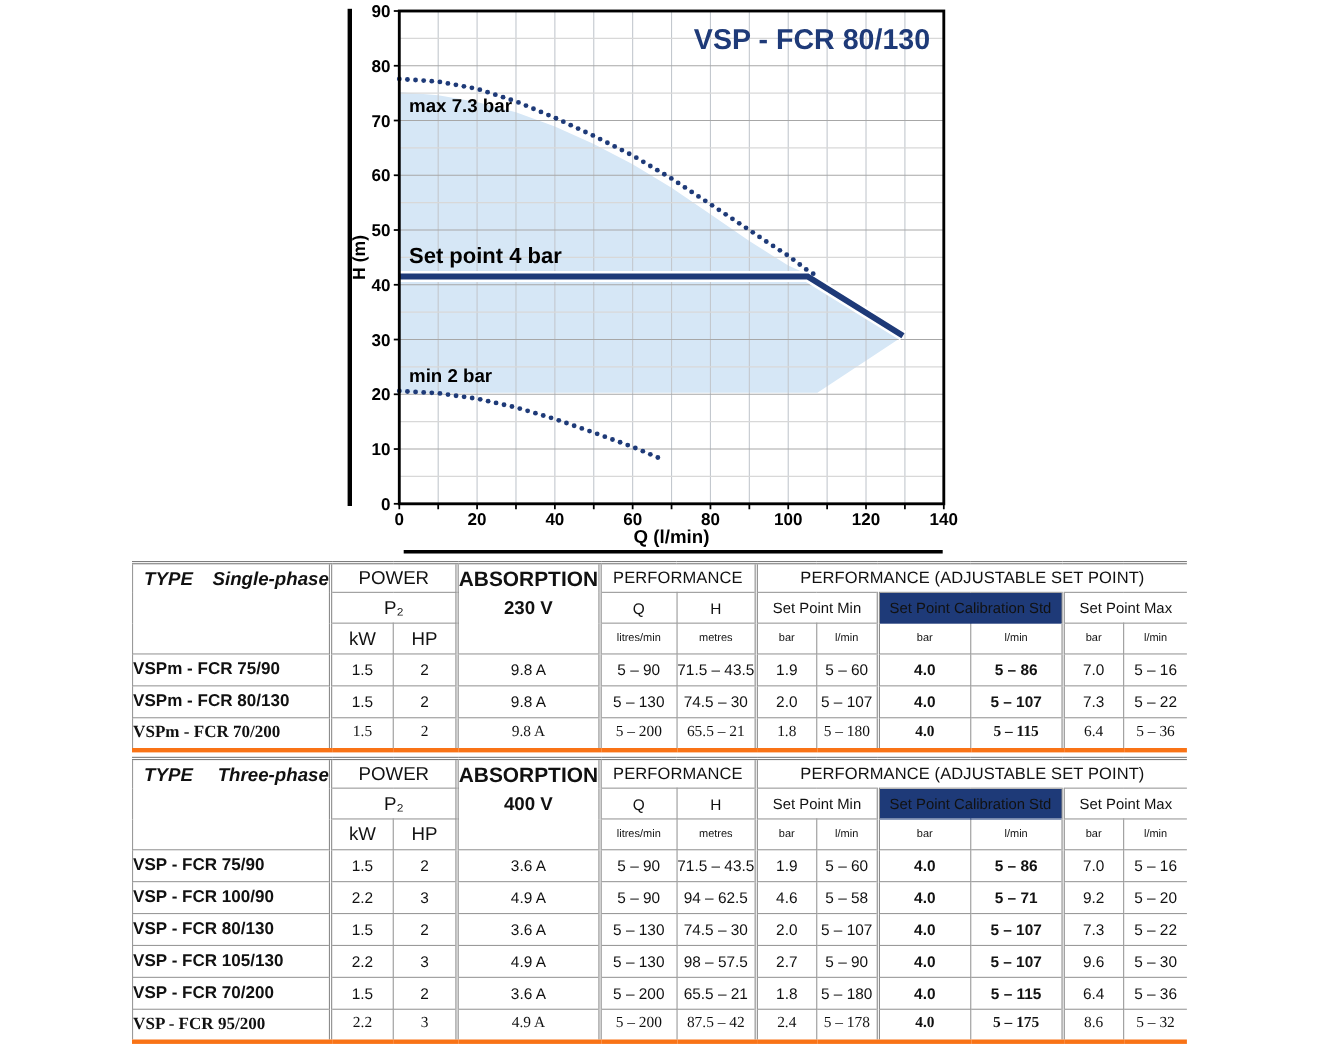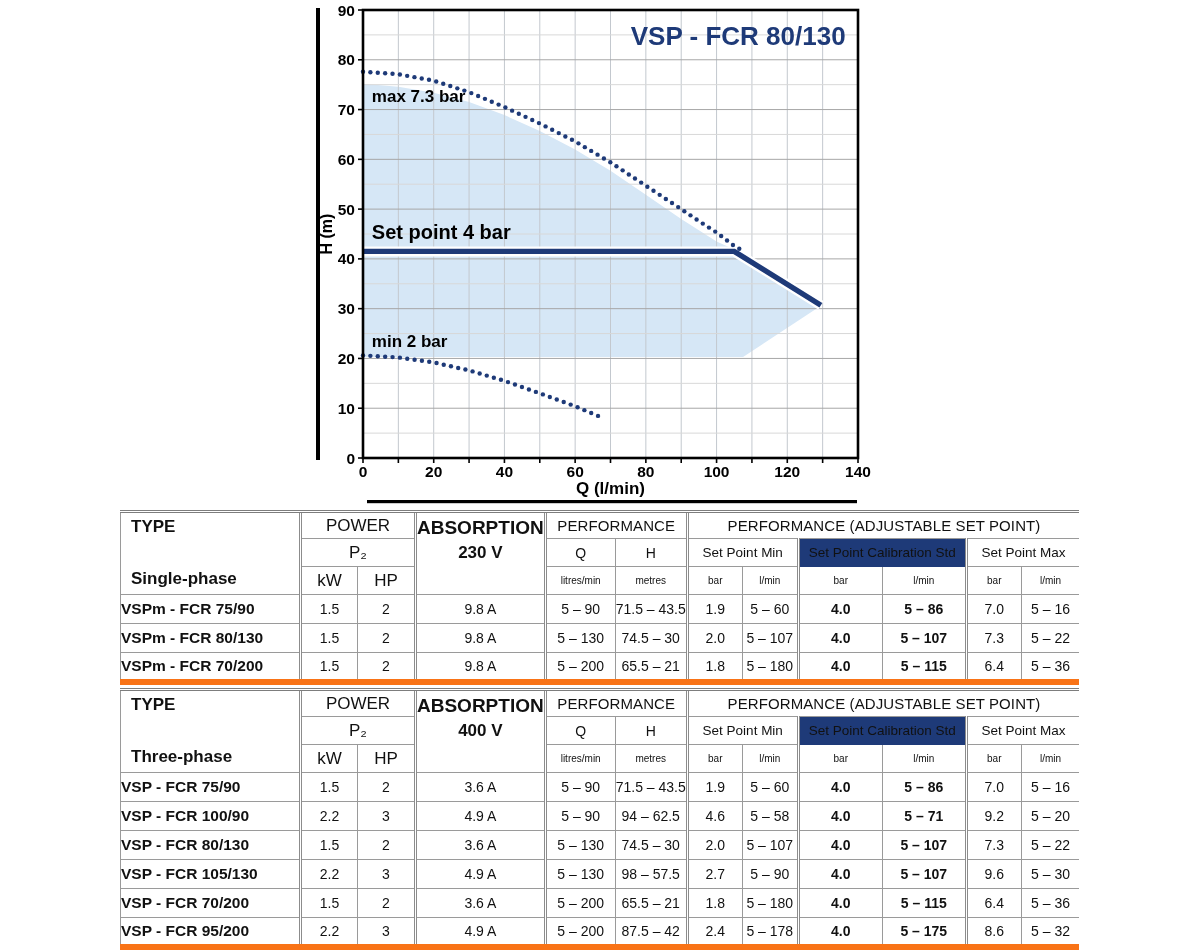--- a/index.html
+++ b/index.html
@@ -36,8 +36,8 @@
   .sp{font-size:13.5px;font-weight:400;}
   .cal{color:#fff;font-size:13.5px;font-weight:700;}
   .c-type{text-align:left;}
-  .tw{display:flex;flex-direction:column;justify-content:space-between;height:100%;
-      box-sizing:border-box;padding:5px 0 5px 10px;text-align:left;}
+  .tw{display:flex;justify-content:space-between;height:100%;
+      box-sizing:border-box;padding:5px 0 5px 10px;text-align:right;font-style:italic;}
   .tw span{font-size:17px;font-weight:700;line-height:1.1;}
   .aw{display:flex;flex-direction:column;justify-content:flex-start;height:100%;
       box-sizing:border-box;padding-top:4px;}

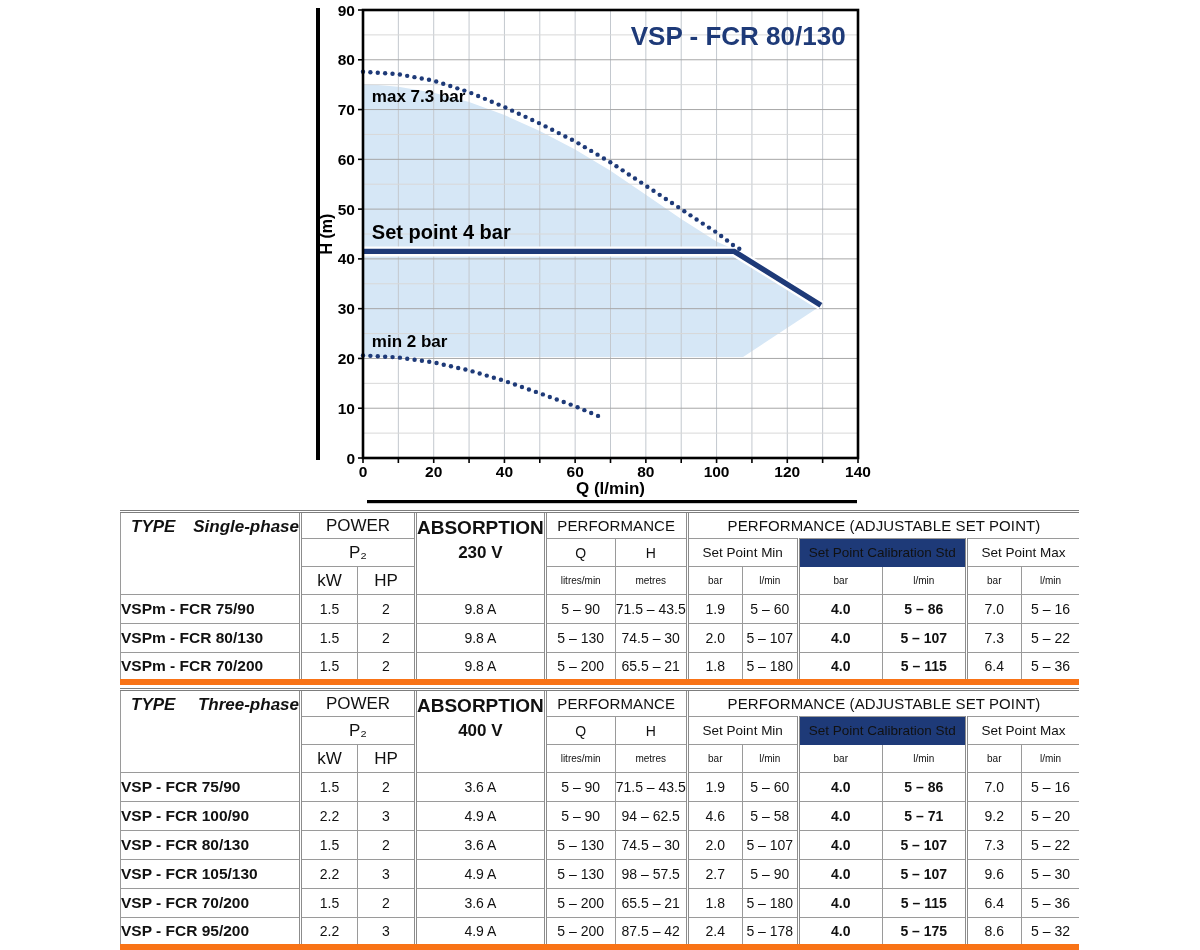--- a/index.html
+++ b/index.html
@@ -23,7 +23,7 @@
   .spec thead tr:first-child th{border-top:3px double #7d7d7d;}
   .spec tr > *:first-child{border-left:1px solid #9a9a9a;}
   .spec tr > *:last-child{border-right:none;}
-  .spec tbody tr:last-child td{border-bottom:6px solid #f97316;}
+  .spec tbody tr:last-child td{border-bottom:4px solid #f97316;font-family:Liberation Serif, serif;}
   .gb{border-left:3px double #8c8c8c !important;}
   .rA th{height:25px;}
   .rB th{height:27px;}

